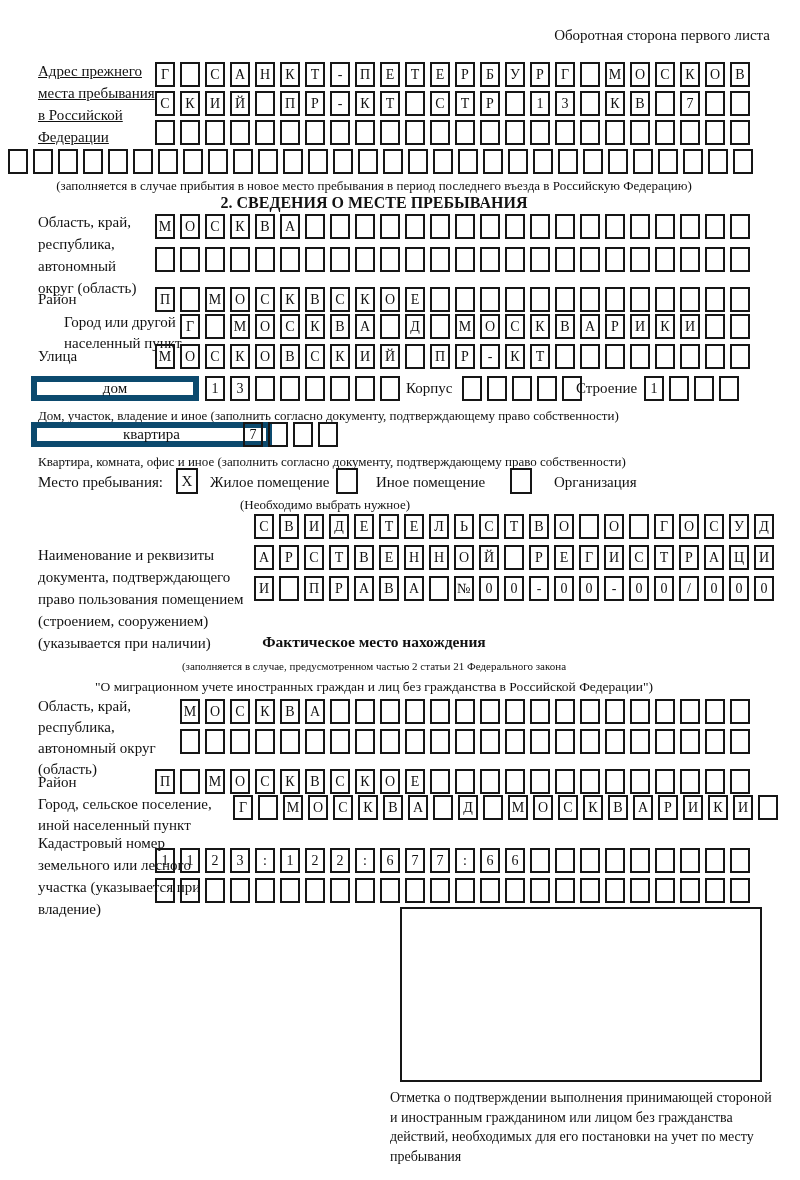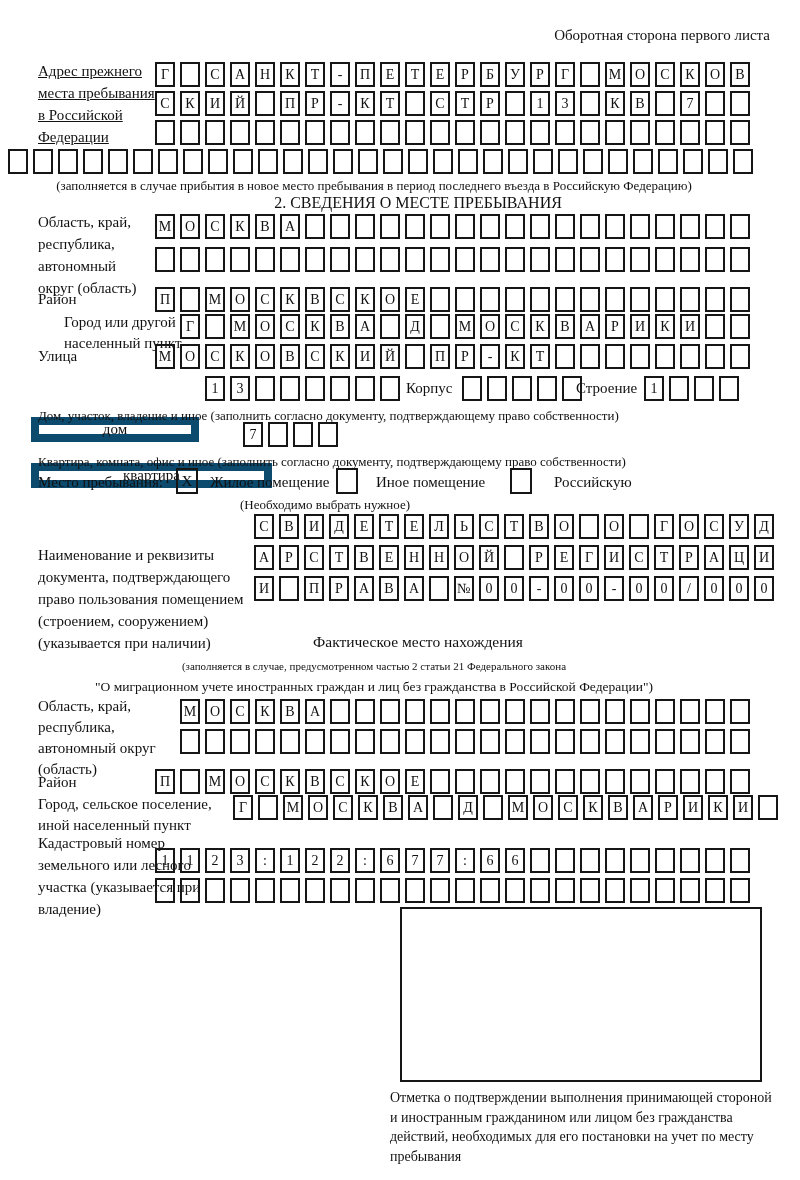--- a/index.html
+++ b/index.html
@@ -8,7 +8,7 @@
   .lbl{font-size:15px;line-height:22px;}
   .lbl-tight{font-size:15px;line-height:21px;}
   .note{font-size:13px;line-height:17px;}
-  .title{font-weight:normal;font-size:16px;padding-left:44px;}
+  .title{font-weight:bold;font-size:16px;}
   .cells{display:flex;gap:5px;}
   .cell{width:20px;height:25px;border:2px solid #161616;box-sizing:border-box;flex:none;
         display:flex;align-items:center;justify-content:center;font-size:14px;}

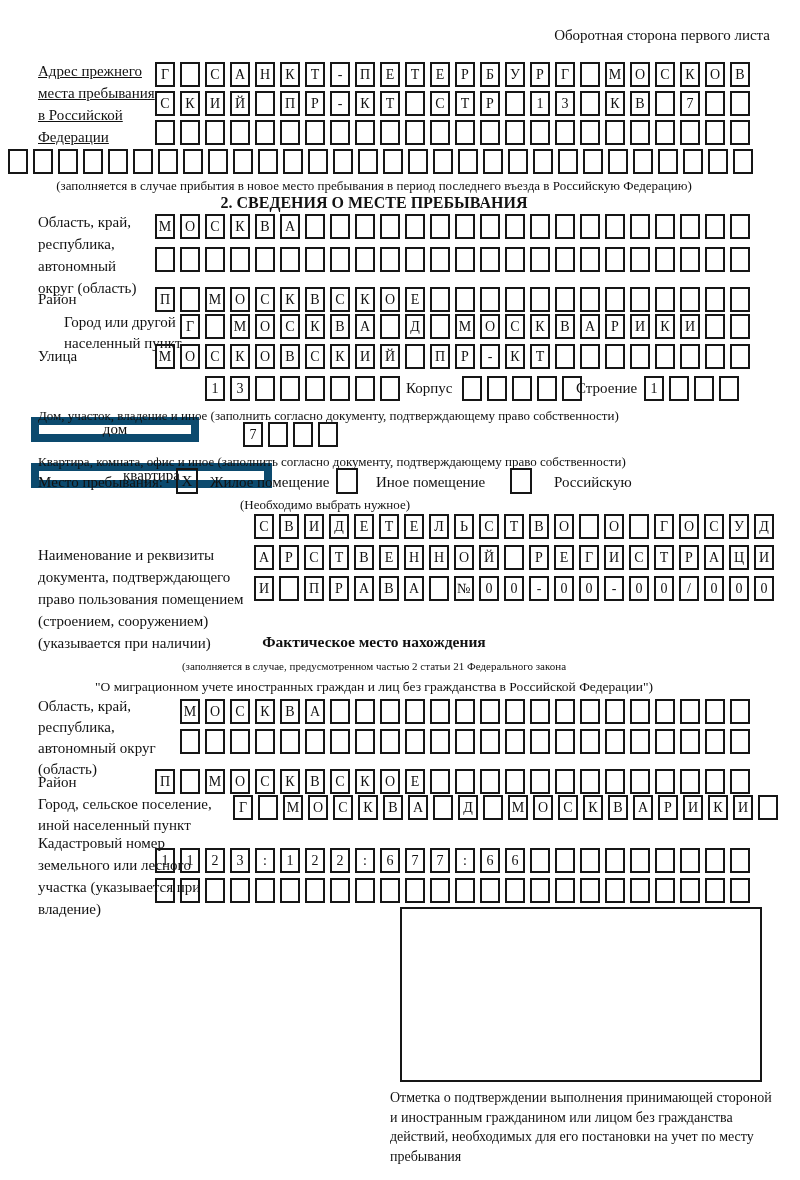--- a/index.html
+++ b/index.html
@@ -12,8 +12,8 @@
   .cells{display:flex;gap:5px;}
   .cell{width:20px;height:25px;border:2px solid #161616;box-sizing:border-box;flex:none;
         display:flex;align-items:center;justify-content:center;font-size:14px;}
-  .widebox{height:25px;border:8px solid #0c4a6e;box-sizing:border-box;
-        display:flex;align-items:center;justify-content:center;font-size:15px;margin-top:41px;}
+  .widebox{height:25px;border:6px solid #0c4a6e;box-sizing:border-box;
+        display:flex;align-items:center;justify-content:center;font-size:15px;}
   .checkbox{width:22px;height:26px;border:2px solid #161616;box-sizing:border-box;
         display:flex;align-items:center;justify-content:center;font-size:15px;}
   .center{left:0;width:748px;text-align:center;}

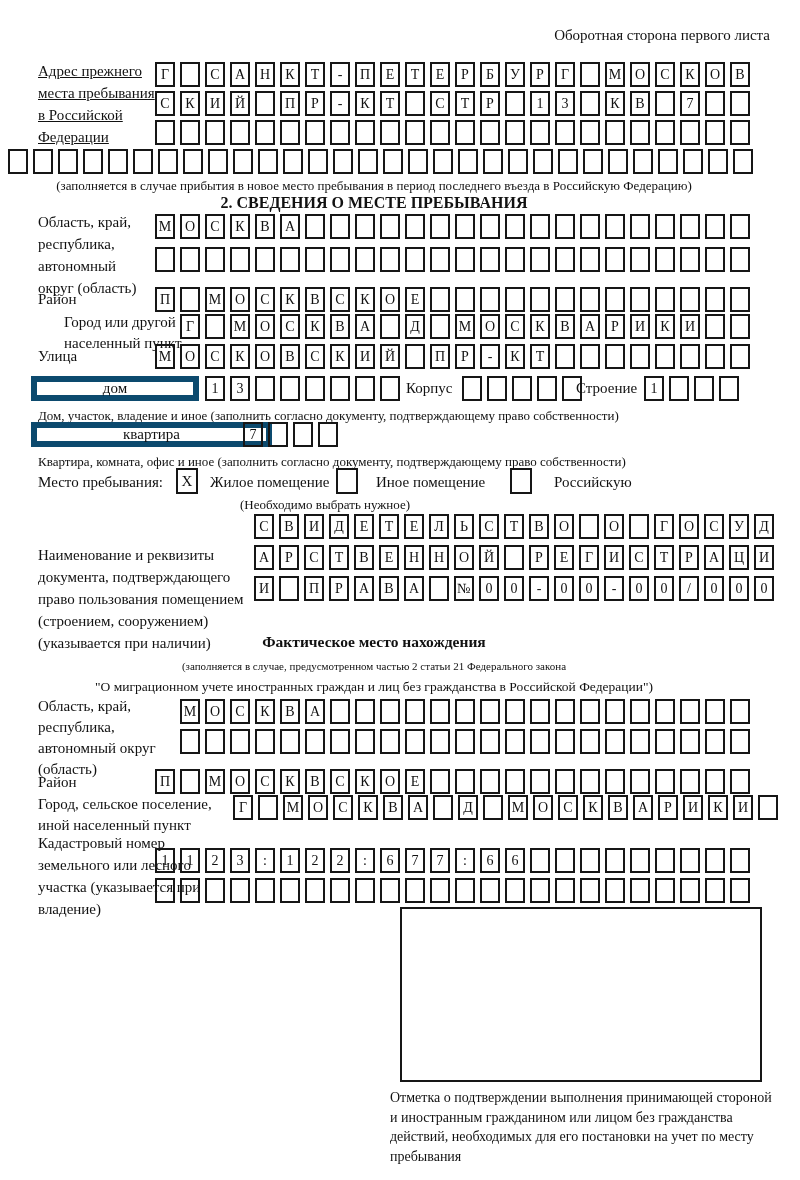--- a/index.html
+++ b/index.html
@@ -323,7 +323,7 @@
 <div class="abs checkbox" style="left:336px;top:468px;"></div>
 <div class="abs lbl" style="left:376px;top:471px;">Иное помещение</div>
 <div class="abs checkbox" style="left:510px;top:468px;"></div>
-<div class="abs lbl" style="left:554px;top:471px;">Российскую</div>
+<div class="abs lbl" style="left:554px;top:471px;">Организация</div>
 <div class="abs note" style="left:240px;top:496px;">(Необходимо выбрать нужное)</div>
 
 <div class="abs lbl" style="left:38px;top:516px;width:208px;margin-top:28px;">Наименование и реквизиты документа, подтверждающего право пользования помещением (строением, сооружением) (указывается при наличии)</div>

